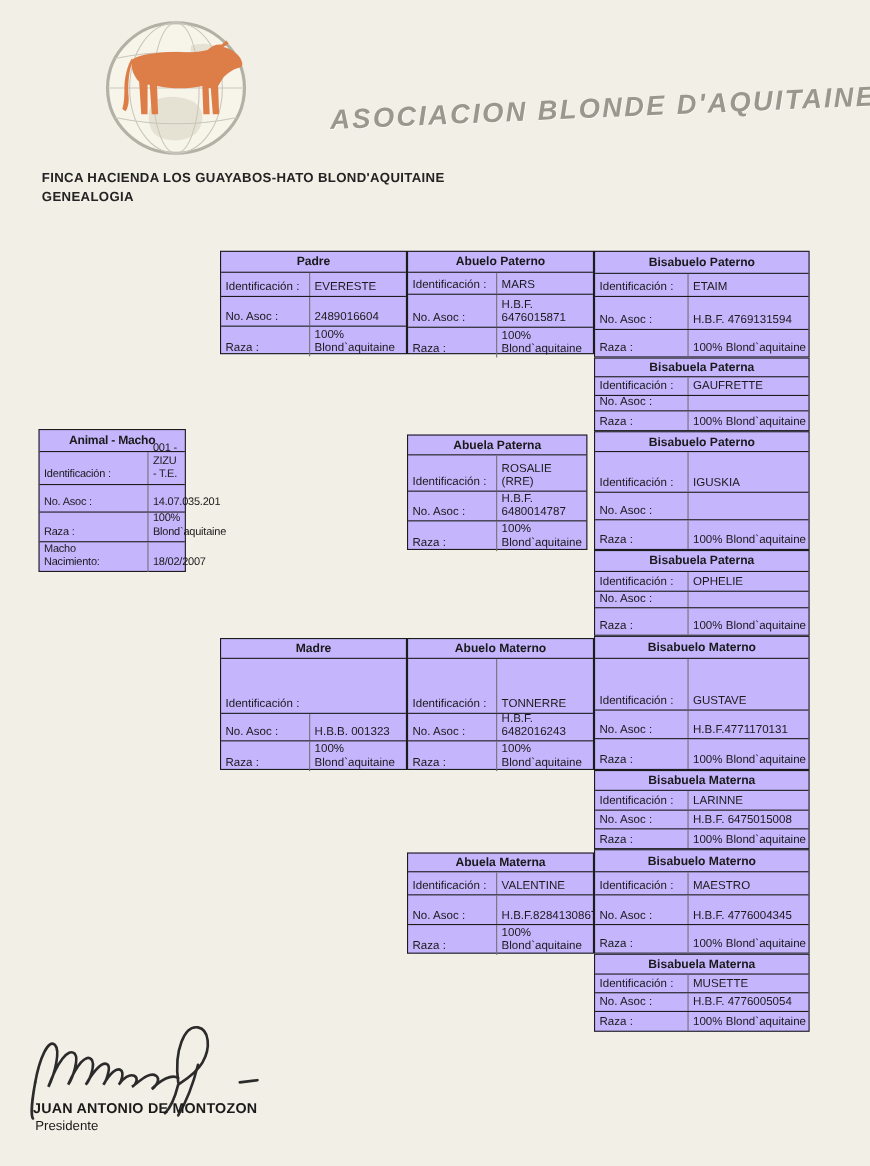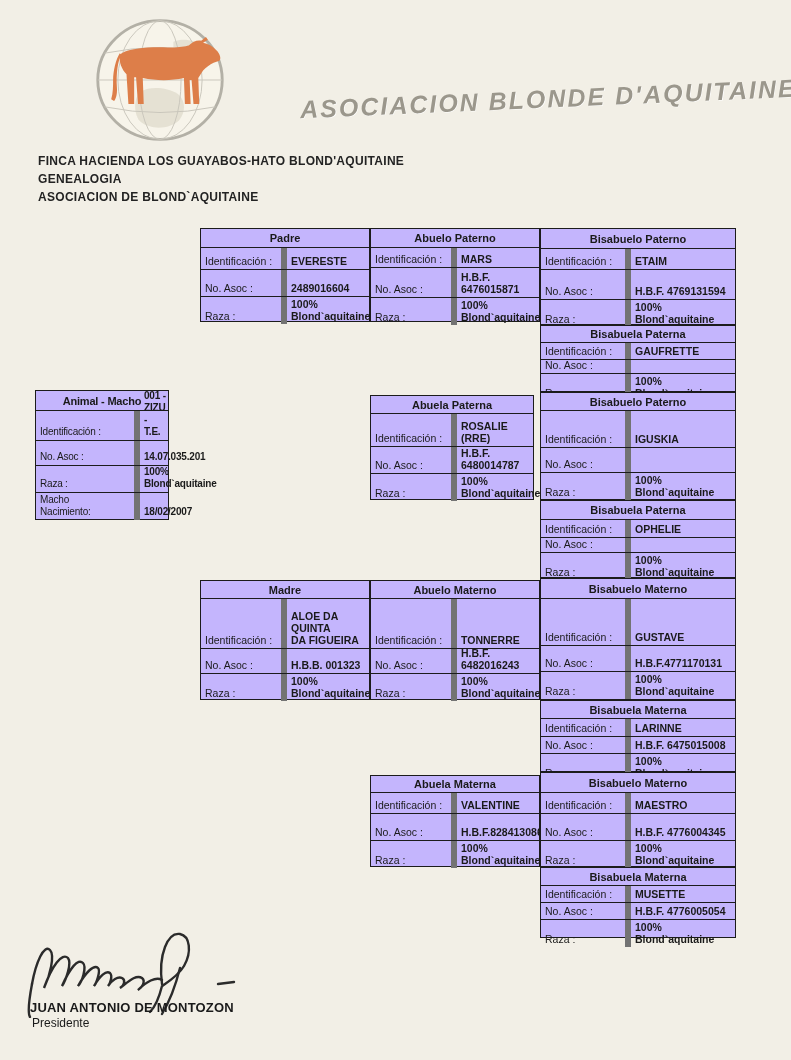--- a/index.html
+++ b/index.html
@@ -88,7 +88,6 @@
   <div class="heading">
     <div>FINCA HACIENDA LOS GUAYABOS-HATO BLOND'AQUITAINE</div>
     <div>GENEALOGIA</div>
-    <div>ASOCIACION DE BLOND`AQUITAINE</div>
   </div>
 
   <div class="ptbl t-animal" style="left:35px;top:390px;width:134px;height:130px">

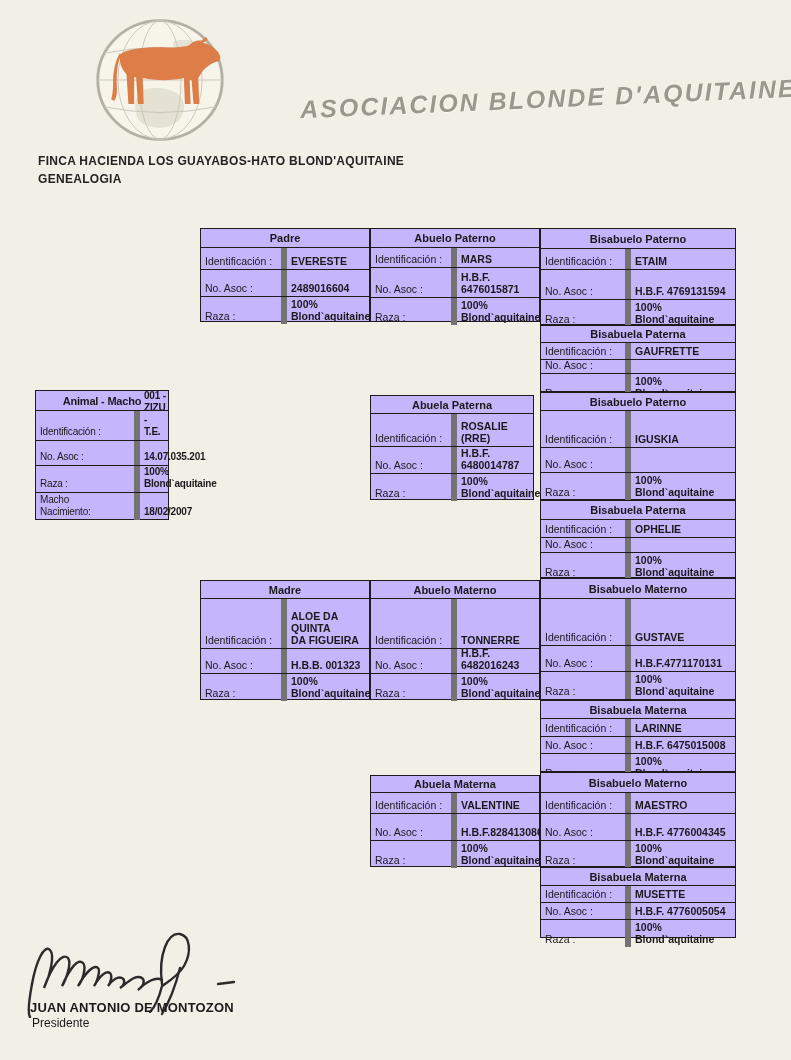--- a/index.html
+++ b/index.html
@@ -43,10 +43,9 @@
     white-space:pre-line;
   }
   .tv{
-    box-sizing:border-box;flex:1 1 auto;border-left:6px solid #737373;
+    box-sizing:border-box;flex:1 1 auto;border-left:1px solid #737373;
     padding:1px 2px 2px 4px;display:flex;align-items:flex-end;
     white-space:pre-line;
-    font-weight:bold;
   }
   .lw84 .tl{width:84px;}
   .t-animal{font-size:10px;letter-spacing:-0.2px;}

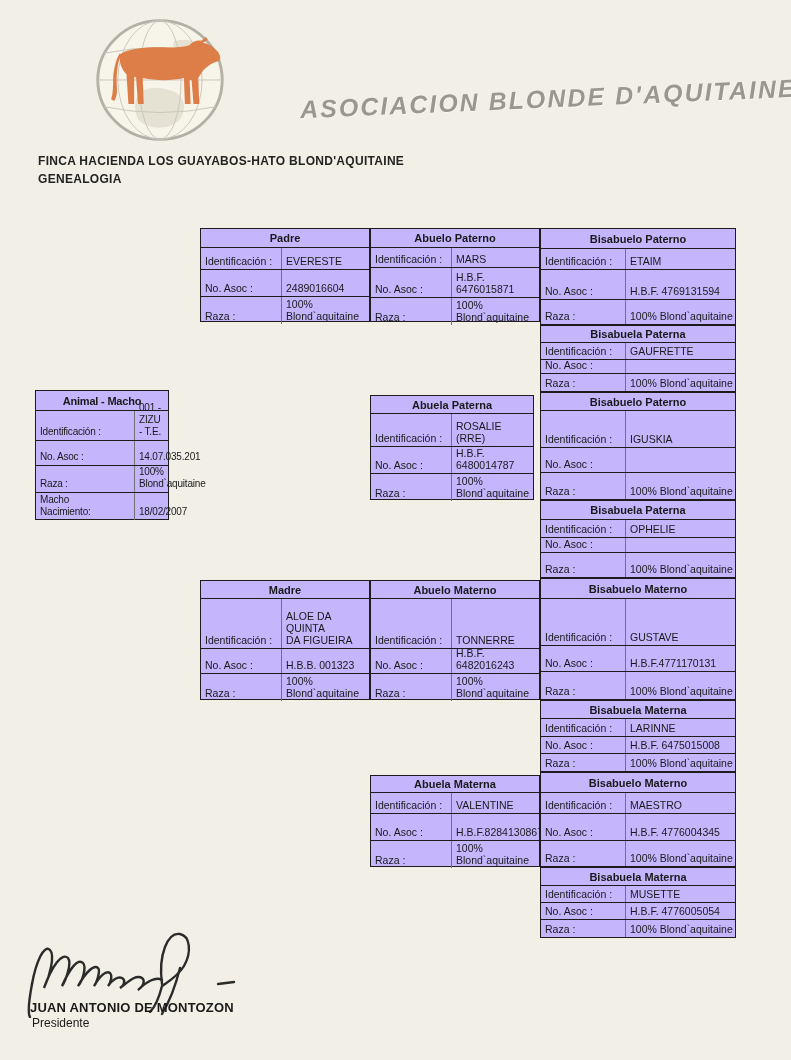--- a/index.html
+++ b/index.html
@@ -232,8 +232,6 @@
     <div class="tt" style="height:17px">Madre</div>
     <div class="trow" style="height:50px">
       <div class="tl">Identificación :</div>
-      <div class="tv">ALOE DA QUINTA
-DA FIGUEIRA</div>
     </div>
     <div class="trow" style="height:25px">
       <div class="tl">No. Asoc :</div>

